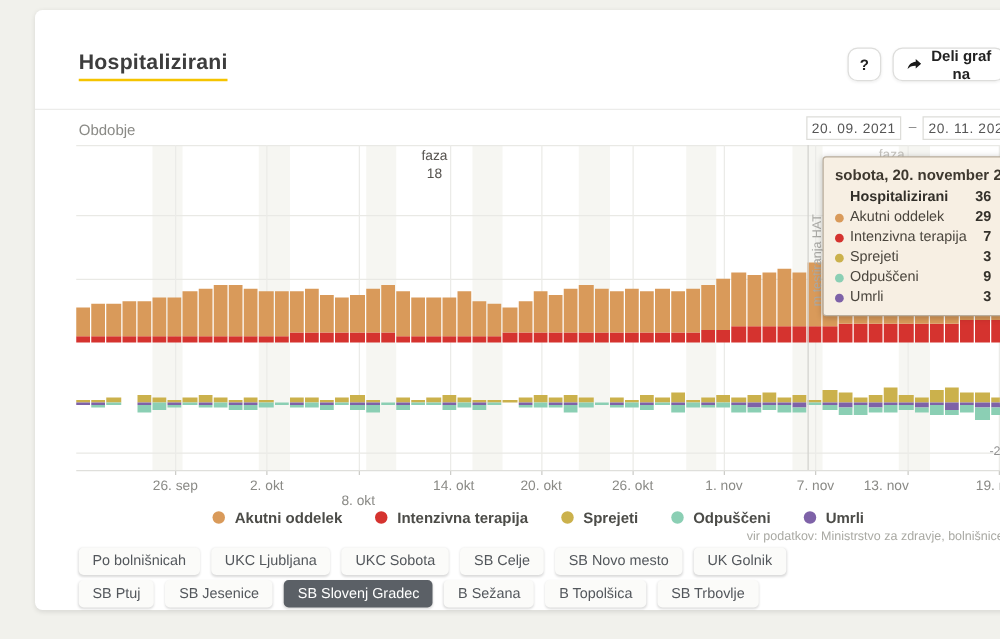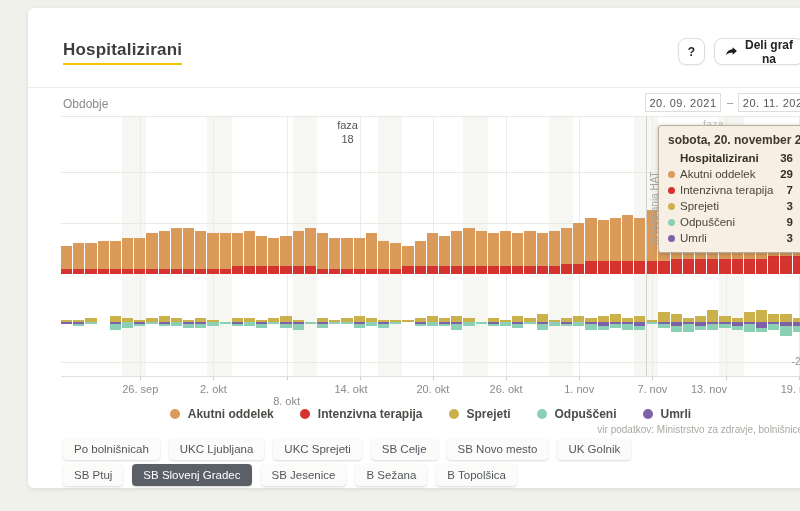--- a/index.html
+++ b/index.html
@@ -125,7 +125,7 @@
       <div class="tick-lbl" style="left: 233.581px; top: 375px; margin-top: 12px;">8. okt</div>
       <div class="grid-v" style="left: 331.742px; top: 108px; height: 260px;"></div>
       <div class="tickmark" style="left: 331.742px; top: 368px;"></div>
-      <div class="tick-lbl" style="left: 298px; top: 375px;">14. okt</div>
+      <div class="tick-lbl" style="left: 310px; top: 375px;">14. okt</div>
       <div class="grid-v" style="left: 404.903px; top: 108px; height: 260px;"></div>
       <div class="tickmark" style="left: 404.903px; top: 368px;"></div>
       <div class="tick-lbl" style="left: 379.903px; top: 375px;">20. okt</div>

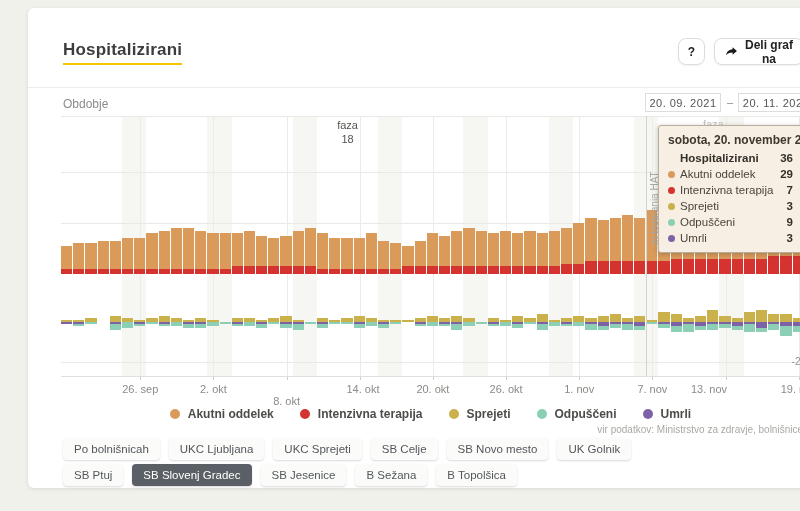--- a/index.html
+++ b/index.html
@@ -490,7 +490,7 @@
       <div class="fac-row">
         <button class="fac">Po bolnišnicah</button>
         <button class="fac">UKC Ljubljana</button>
-        <button class="fac">UKC Sprejeti</button>
+        <button class="fac">UKC Sobota</button>
         <button class="fac">SB Celje</button>
         <button class="fac">SB Novo mesto</button>
         <button class="fac">UK Golnik</button>

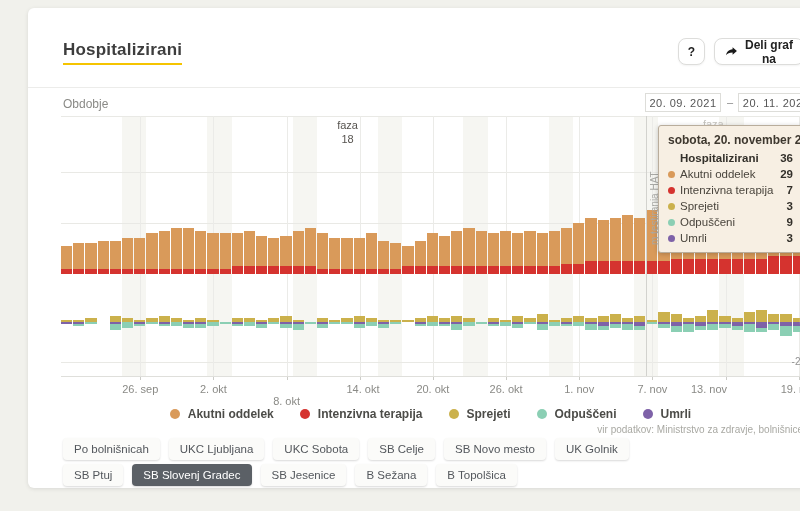--- a/index.html
+++ b/index.html
@@ -497,8 +497,8 @@
       </div>
       <div class="fac-row">
         <button class="fac">SB Ptuj</button>
+        <button class="fac">SB Jesenice</button>
         <button class="fac sel">SB Slovenj Gradec</button>
-        <button class="fac">SB Jesenice</button>
         <button class="fac">B Sežana</button>
         <button class="fac">B Topolšica</button>
       </div>

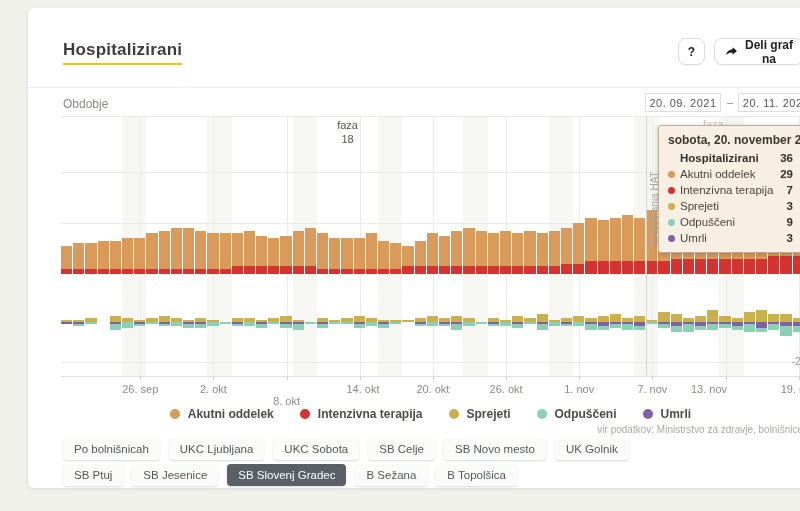--- a/index.html
+++ b/index.html
@@ -501,6 +501,7 @@
         <button class="fac sel">SB Slovenj Gradec</button>
         <button class="fac">B Sežana</button>
         <button class="fac">B Topolšica</button>
+        <button class="fac">SB Trbovlje</button>
       </div>
     </div>
 </div>

